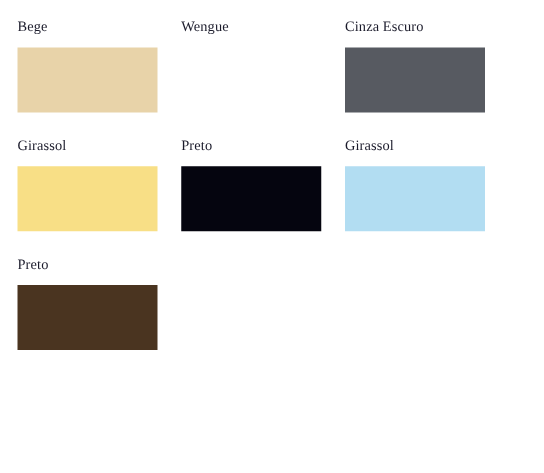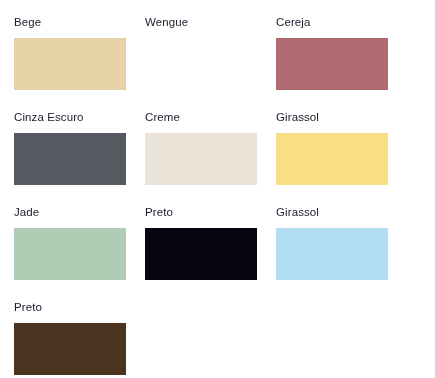--- a/index.html
+++ b/index.html
@@ -35,6 +35,7 @@
     letter-spacing: 0.1px;
     margin-bottom: 9px;
     white-space: nowrap;
+    font-family: Liberation Serif, serif;
   }
 
   .swatch-chip {

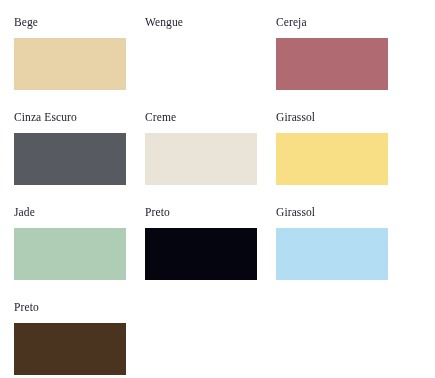--- a/index.html
+++ b/index.html
@@ -57,10 +57,6 @@
       <div class="swatch-chip" style="background-color: rgb(255, 255, 255);"></div>
     </div>
     <div class="swatch-cell">
-      <div class="swatch-label">Cereja</div>
-      <div class="swatch-chip" style="background-color: rgb(176, 107, 114);"></div>
-    </div>
-    <div class="swatch-cell">
       <div class="swatch-label">Cinza Escuro</div>
       <div class="swatch-chip" style="background-color: rgb(87, 90, 97);"></div>
     </div>

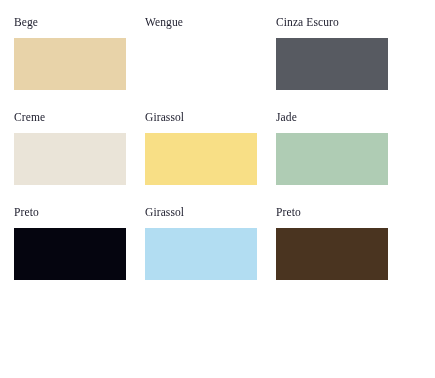--- a/index.html
+++ b/index.html
@@ -61,10 +61,6 @@
       <div class="swatch-chip" style="background-color: rgb(87, 90, 97);"></div>
     </div>
     <div class="swatch-cell">
-      <div class="swatch-label">Creme</div>
-      <div class="swatch-chip" style="background-color: rgb(234, 228, 216);"></div>
-    </div>
-    <div class="swatch-cell">
       <div class="swatch-label">Girassol</div>
       <div class="swatch-chip" style="background-color: rgb(248, 223, 134);"></div>
     </div>

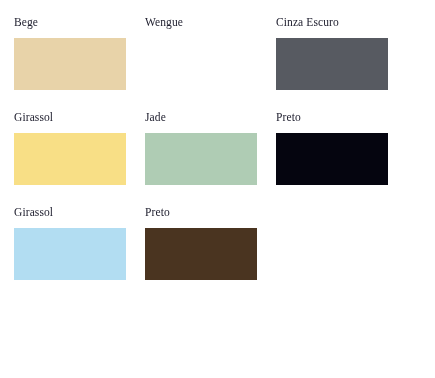--- a/index.html
+++ b/index.html
@@ -65,10 +65,6 @@
       <div class="swatch-chip" style="background-color: rgb(248, 223, 134);"></div>
     </div>
     <div class="swatch-cell">
-      <div class="swatch-label">Jade</div>
-      <div class="swatch-chip" style="background-color: rgb(175, 204, 180);"></div>
-    </div>
-    <div class="swatch-cell">
       <div class="swatch-label">Preto</div>
       <div class="swatch-chip" style="background-color: rgb(5, 5, 15);"></div>
     </div>

